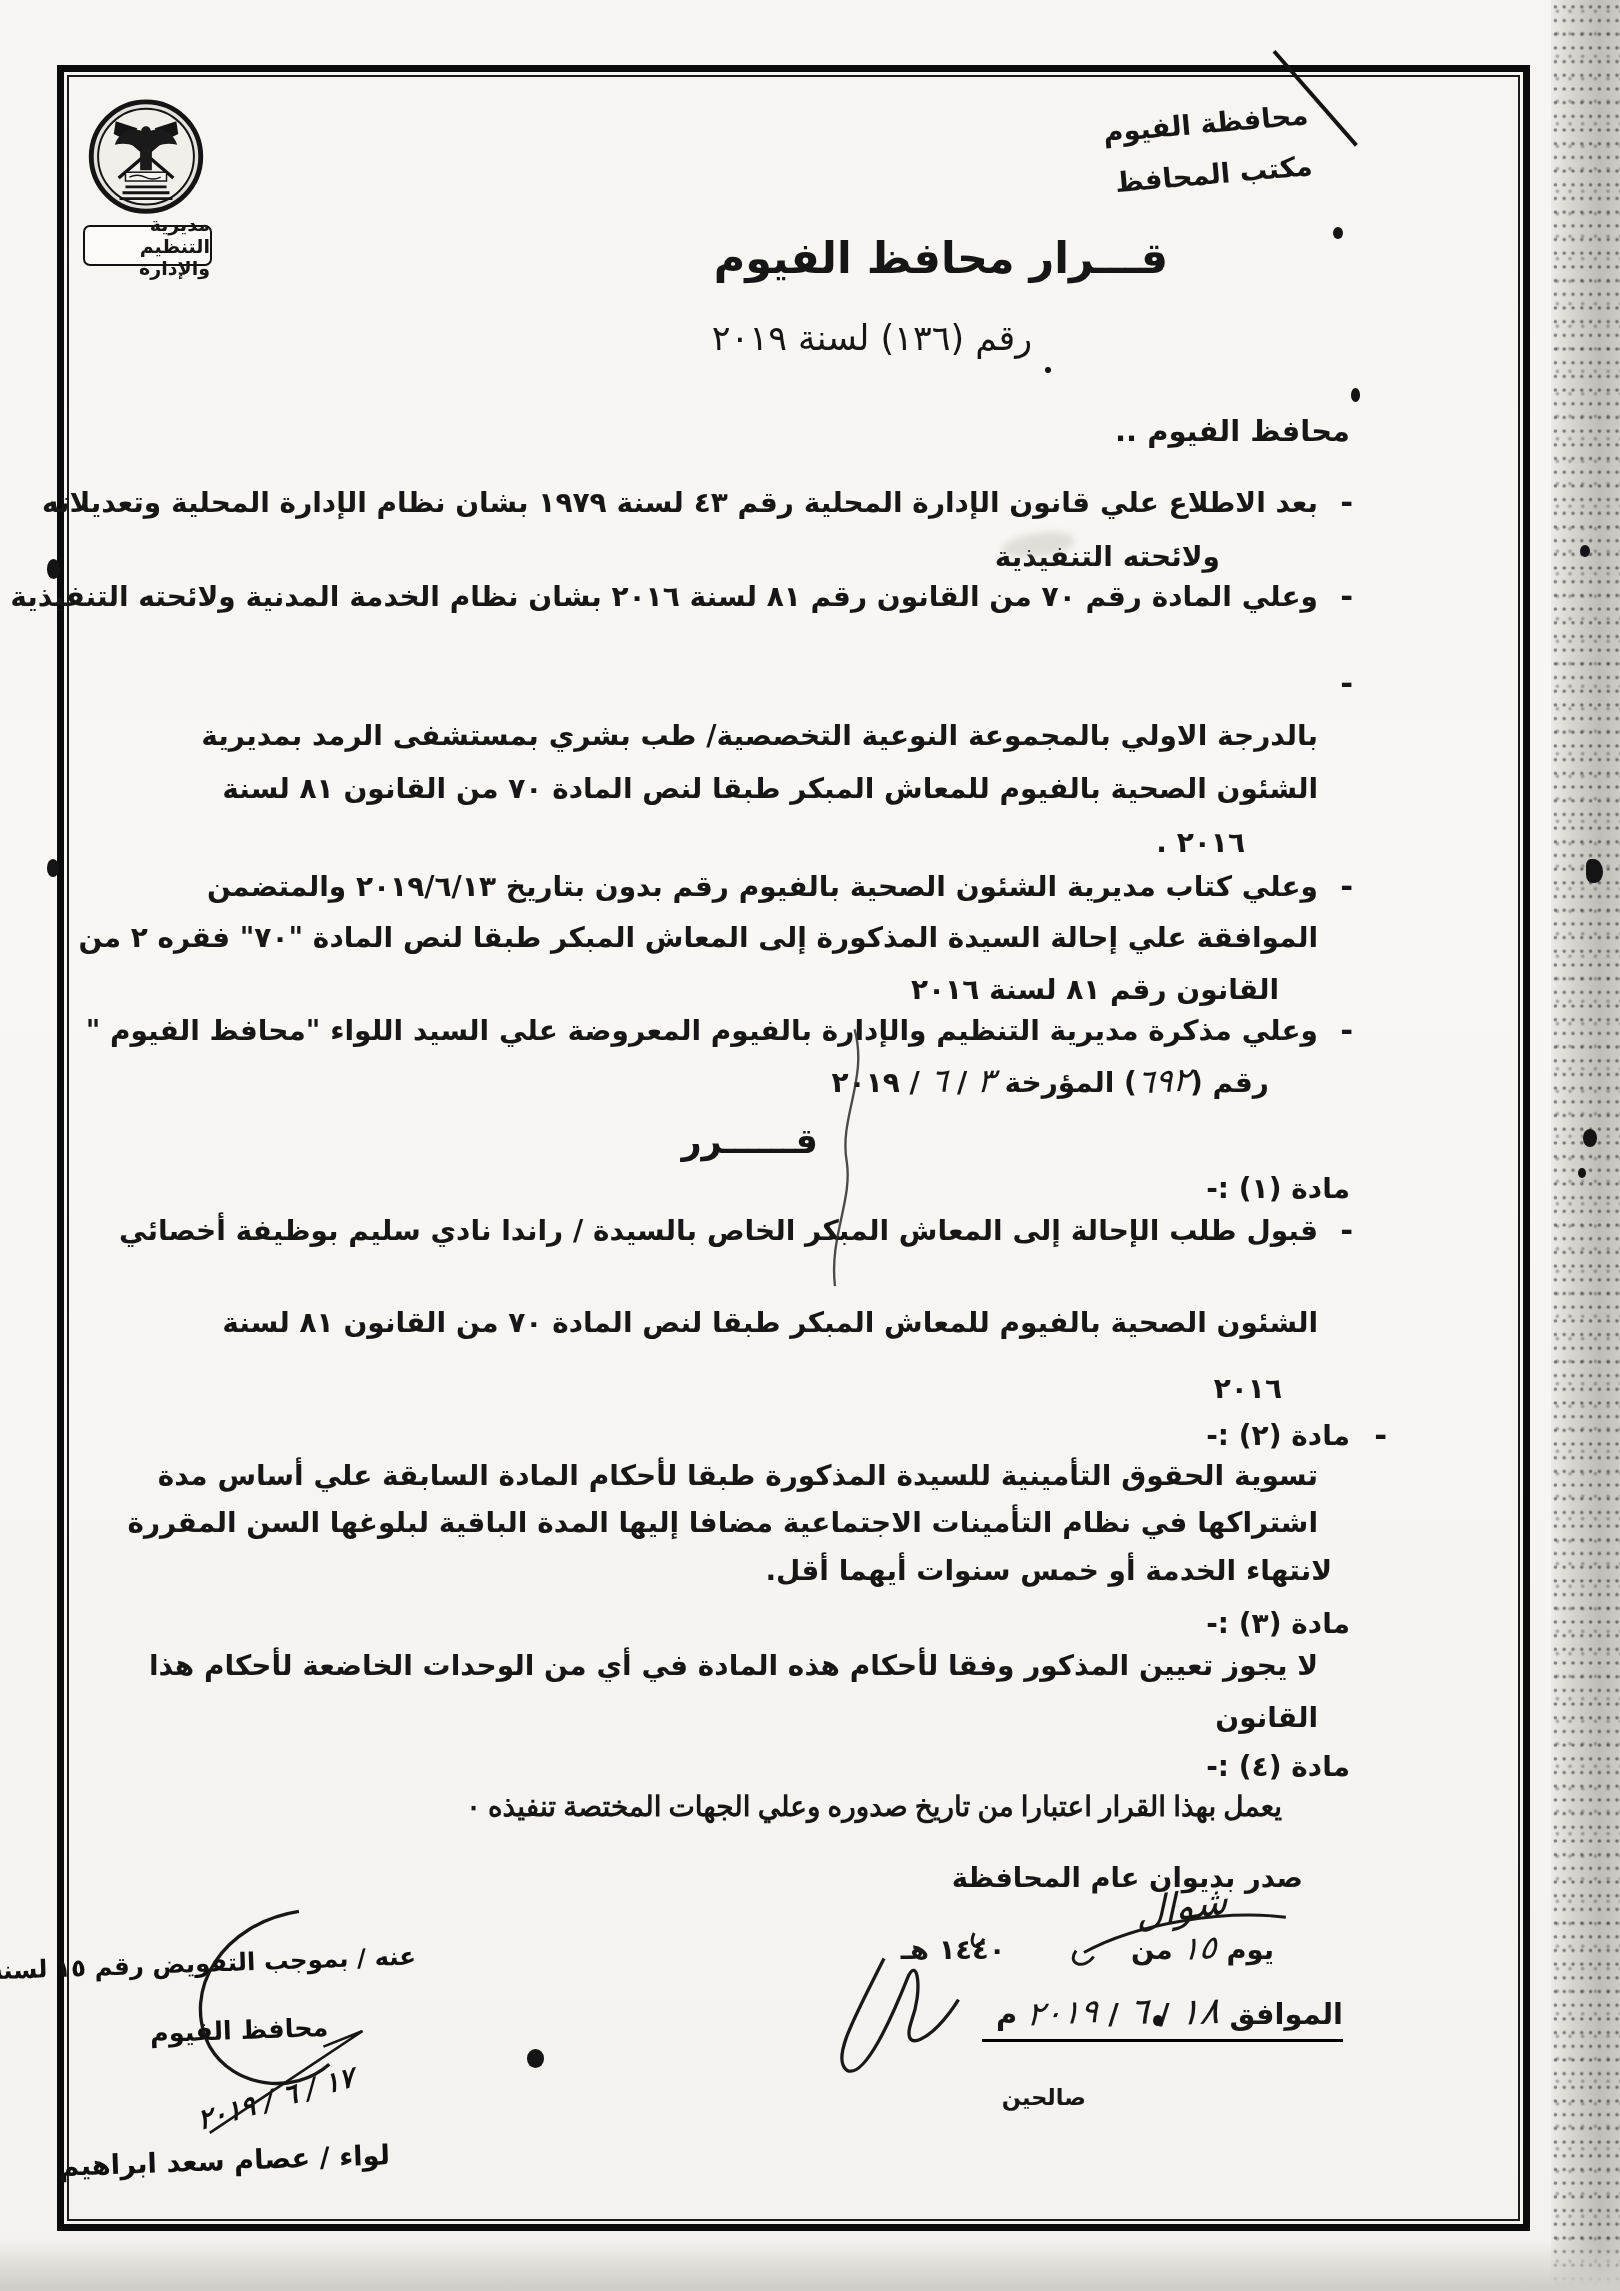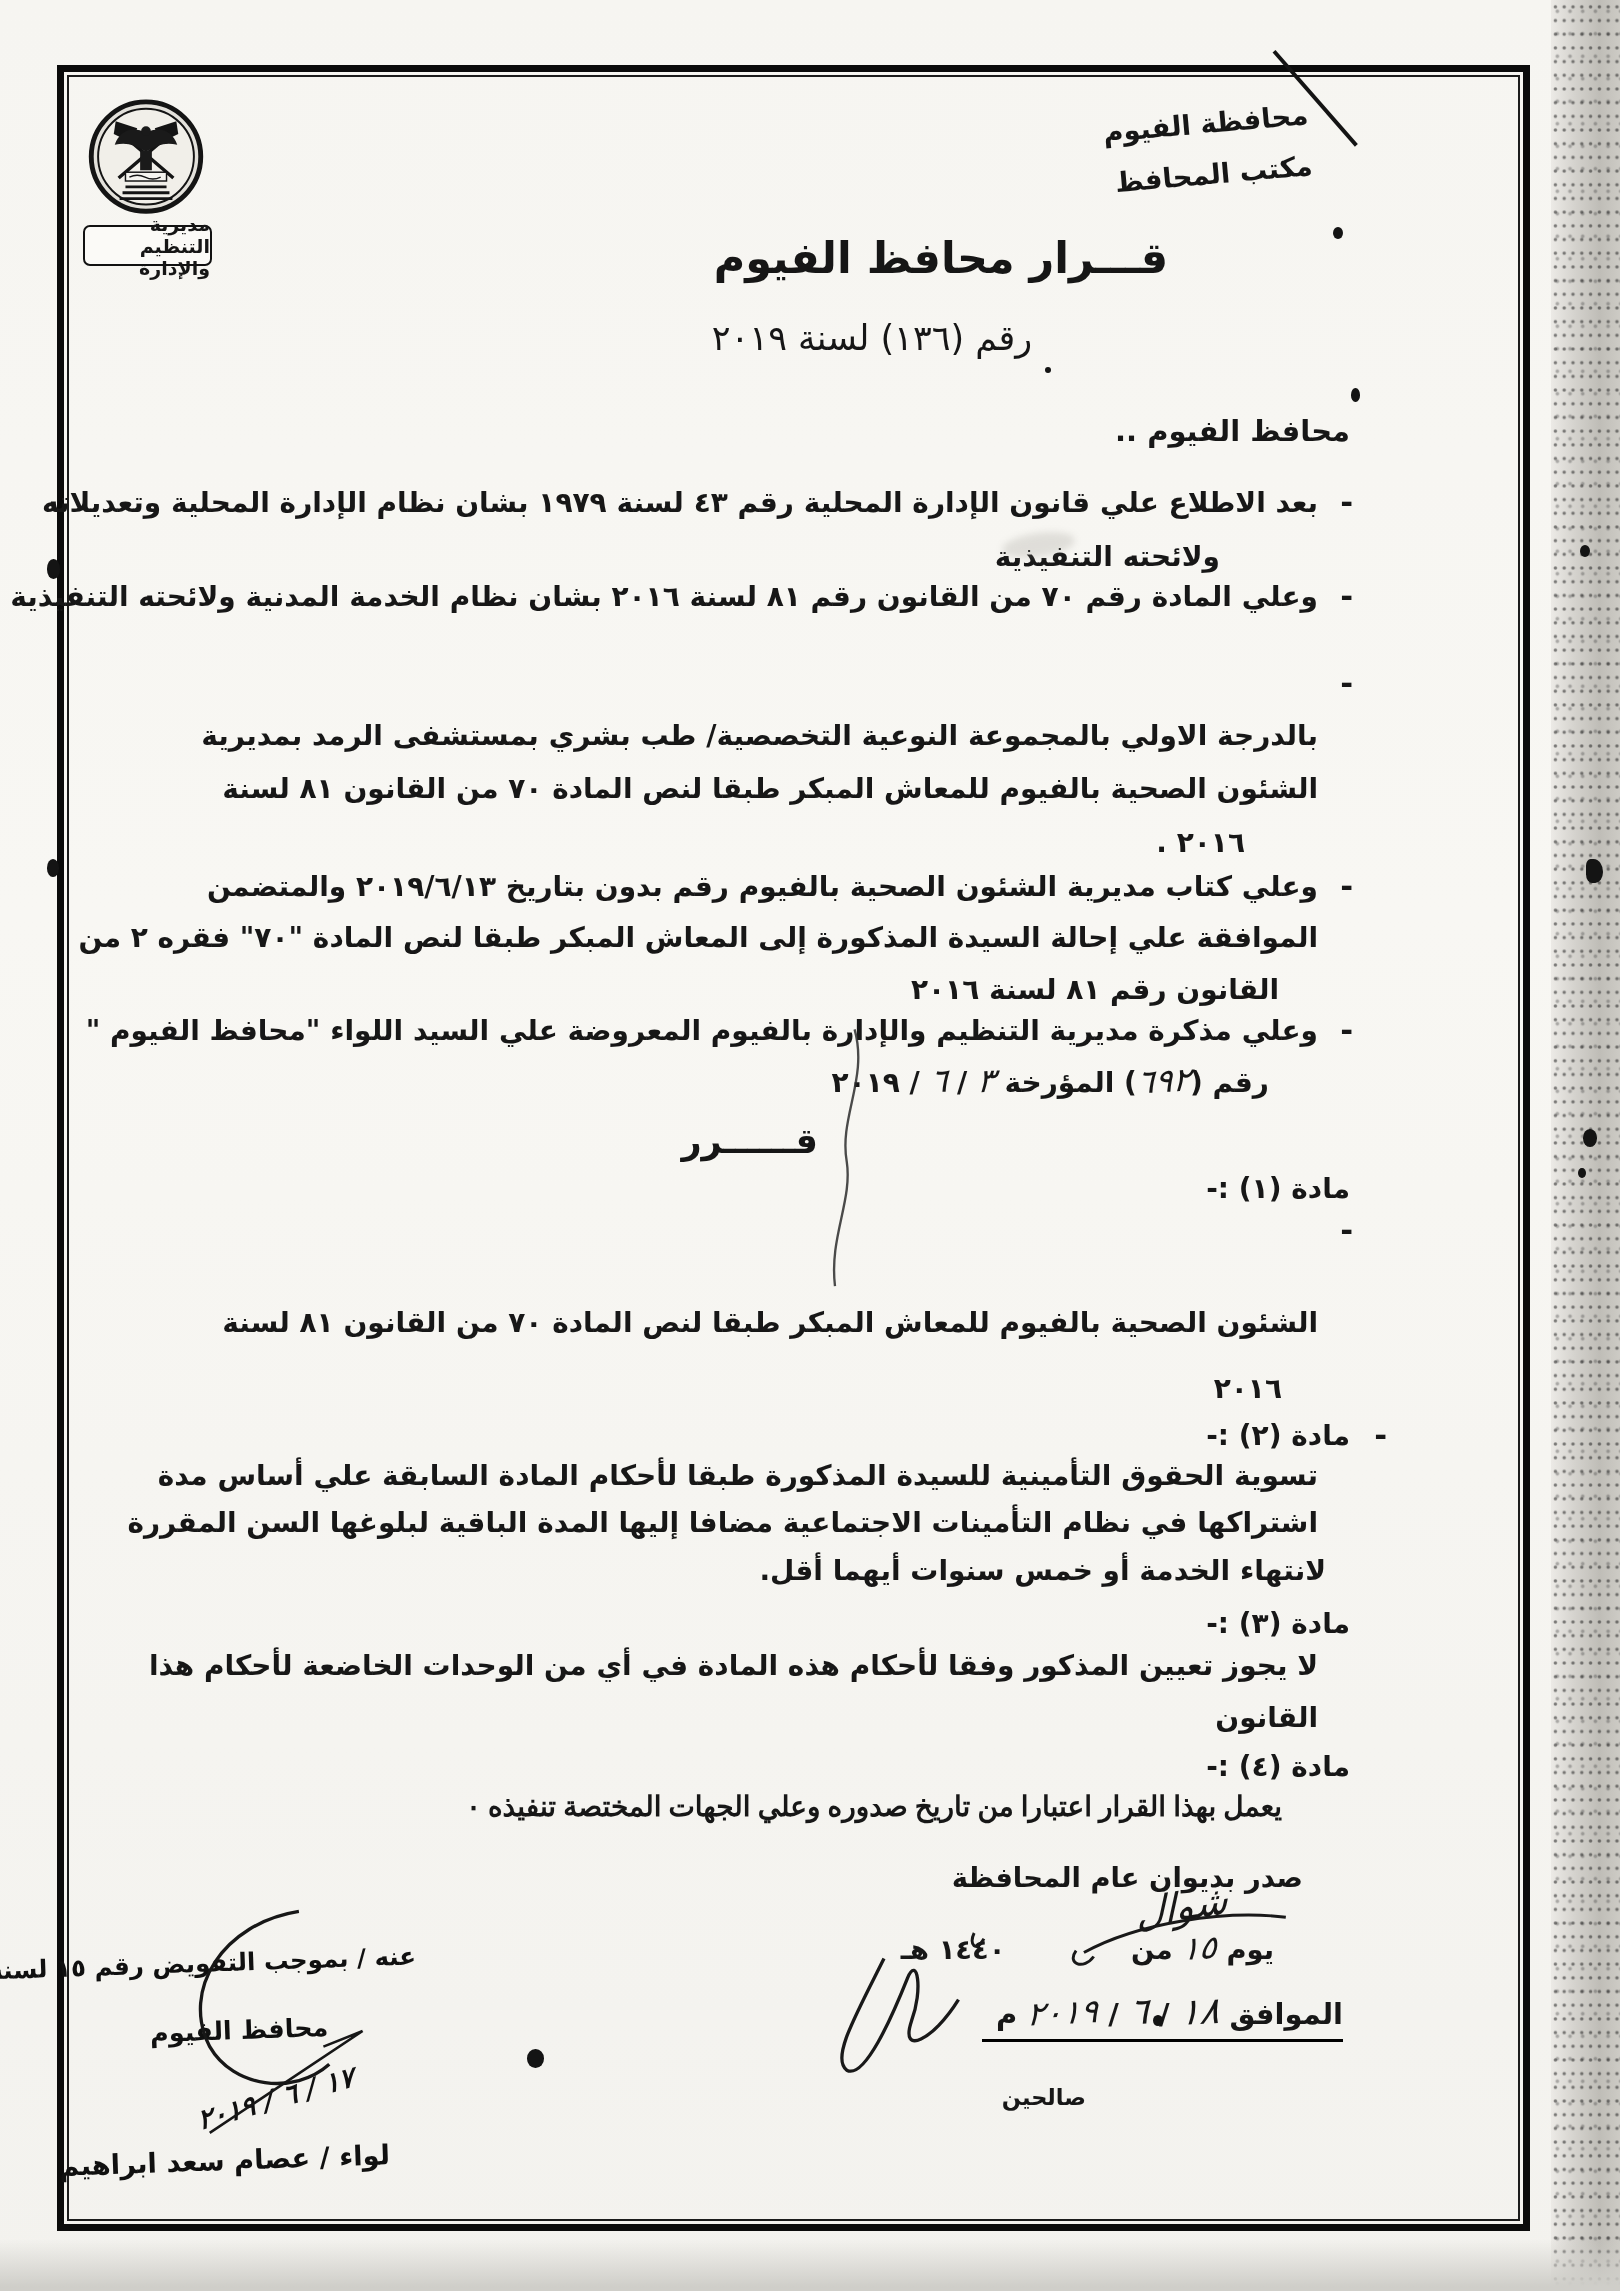--- a/index.html
+++ b/index.html
@@ -108,6 +108,7 @@
 
   <div class="ln" style="top:1172px;right:270px;">مادة (١) :-</div>
   <div class="dash" style="top:1212px;right:267px;">-</div>
+  <div class="ln" style="top:1214px;right:302px;">قبول طلب الإحالة إلى المعاش المبكر الخاص بالسيدة / راندا نادي سليم بوظيفة أخصائي</div>
   <div class="ln" style="top:1306px;right:302px;">الشئون الصحية بالفيوم للمعاش المبكر طبقا لنص المادة ٧٠ من القانون ٨١ لسنة</div>
   <div class="ln" style="top:1372px;right:338px;">٢٠١٦</div>
 

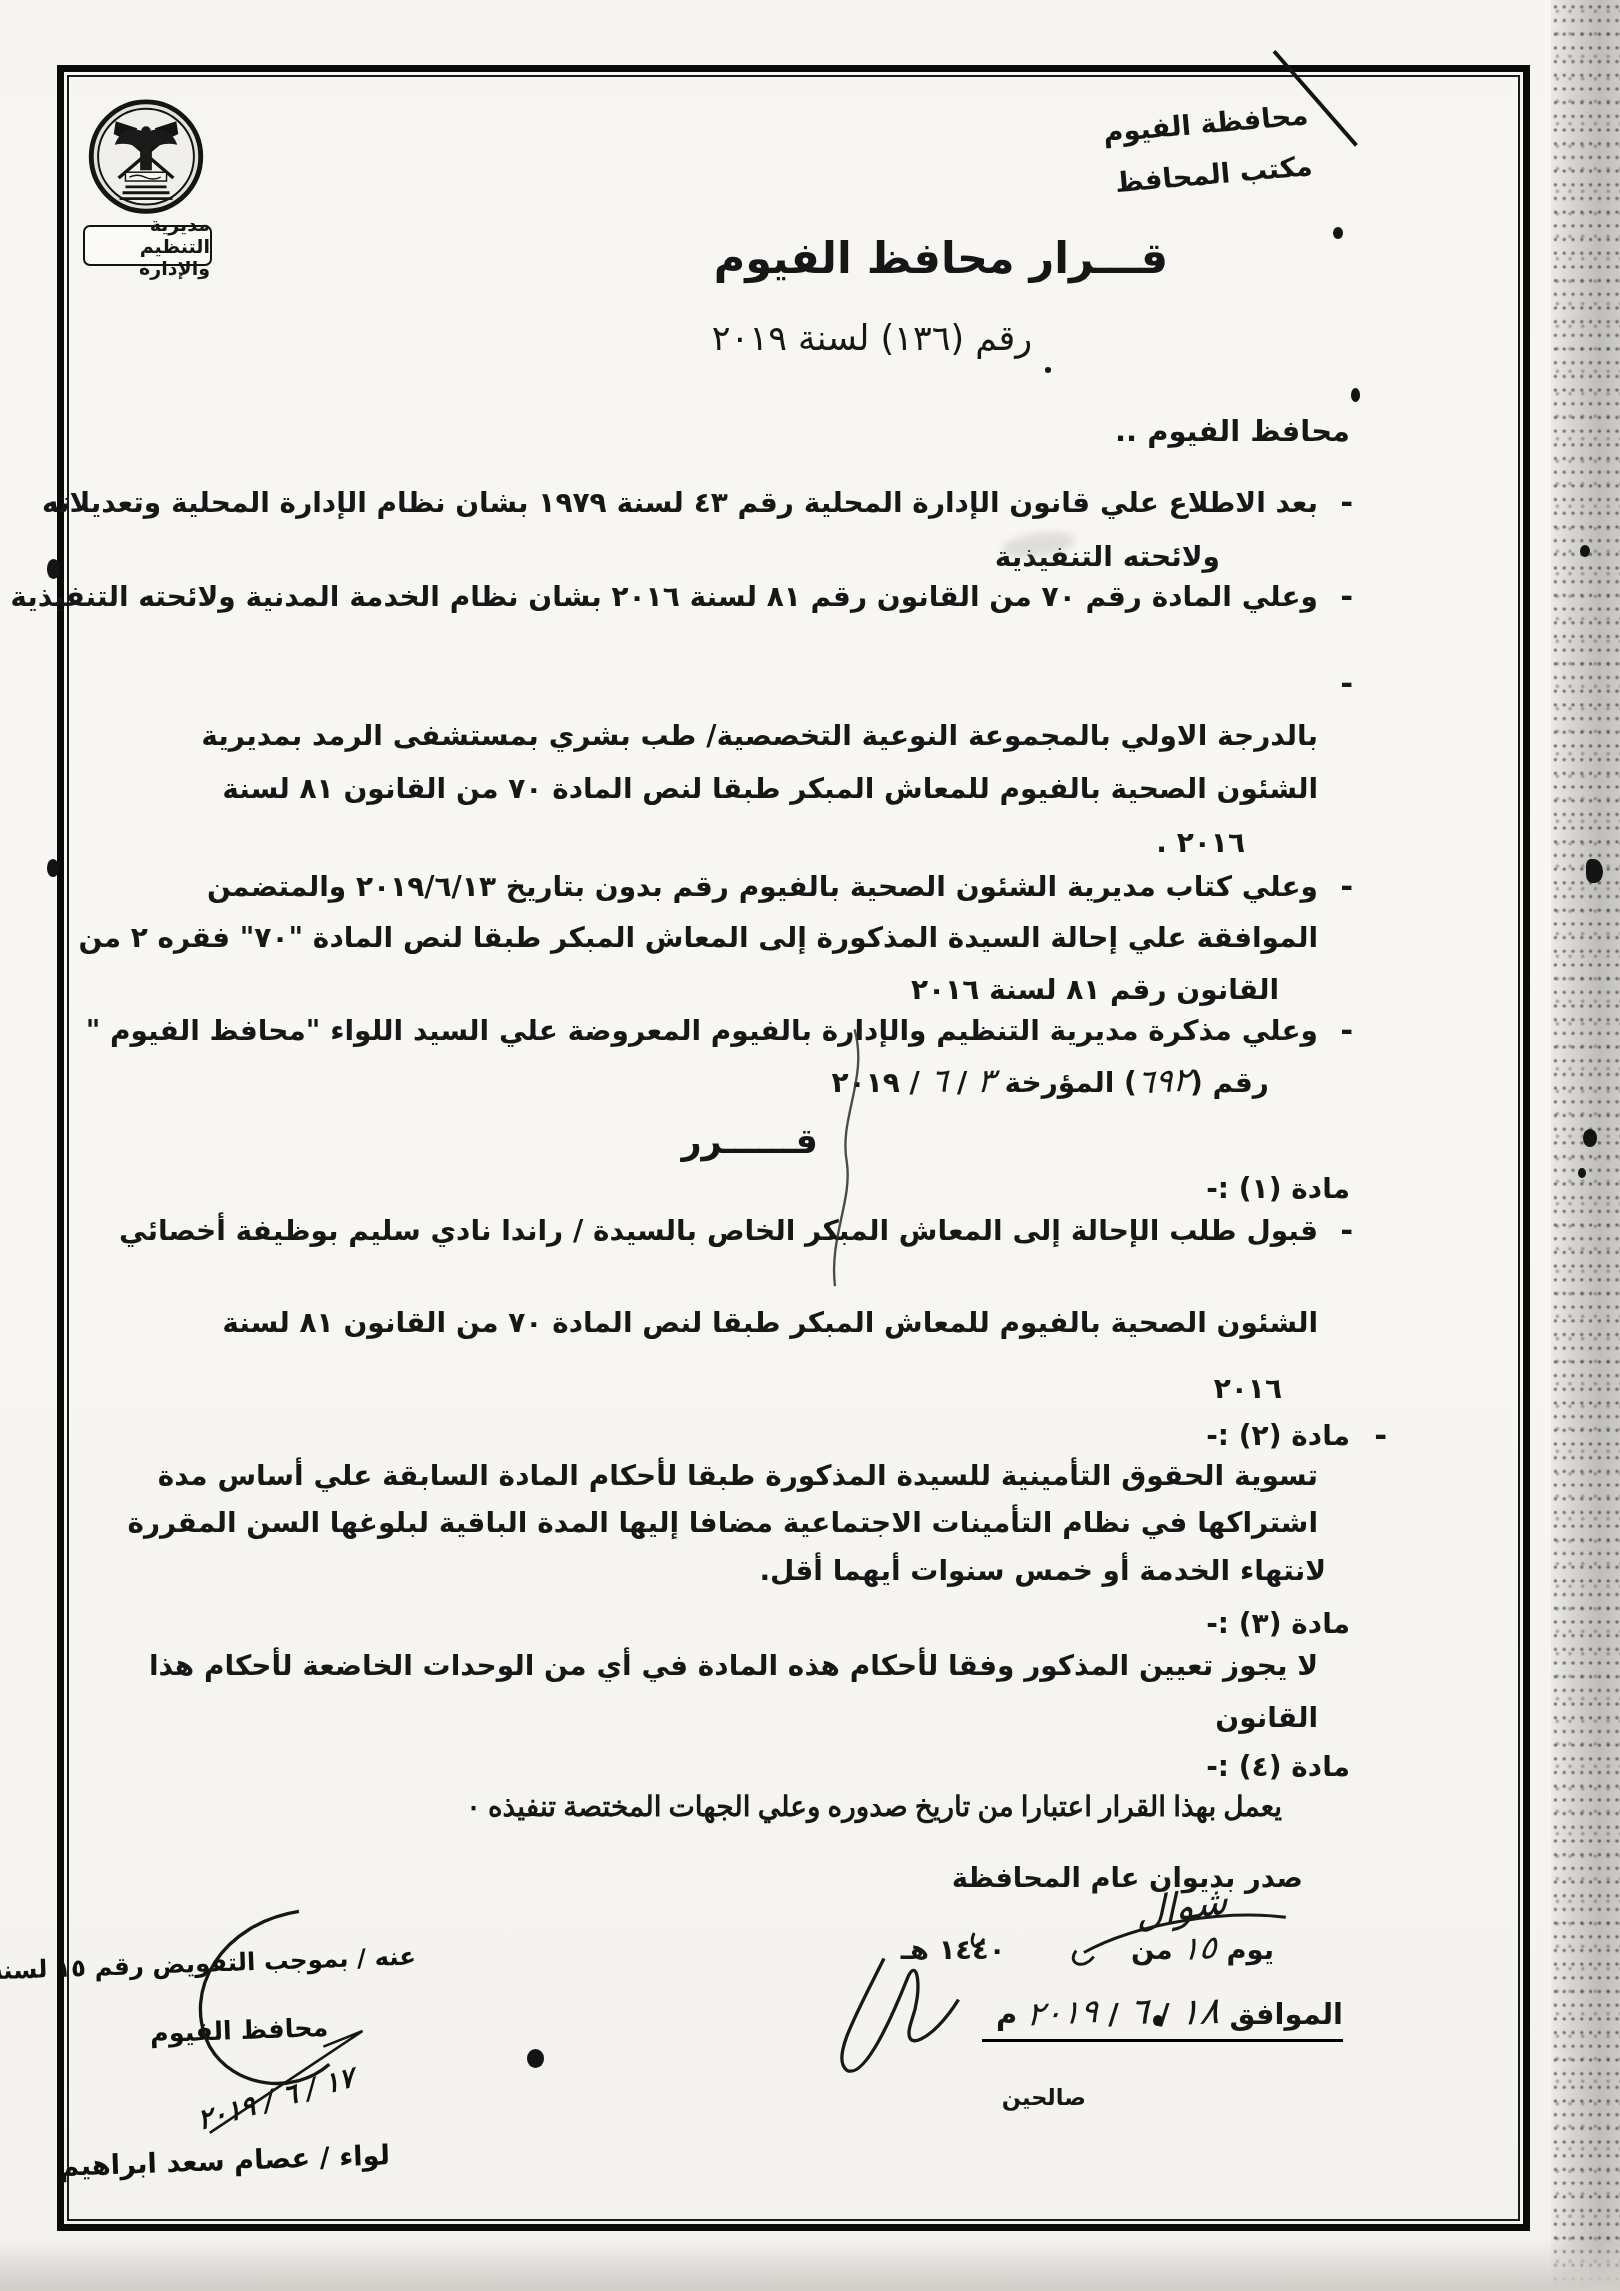--- a/index.html
+++ b/index.html
@@ -116,7 +116,7 @@
   <div class="ln" style="top:1419px;right:270px;">مادة (٢) :-</div>
   <div class="ln" style="top:1459px;right:302px;margin-left:44px;">تسوية الحقوق التأمينية للسيدة المذكورة طبقا لأحكام المادة السابقة علي أساس مدة</div>
   <div class="ln" style="top:1506px;right:302px;">اشتراكها في نظام التأمينات الاجتماعية مضافا إليها المدة الباقية لبلوغها السن المقررة</div>
-  <div class="ln" style="top:1554px;right:294px;">لانتهاء الخدمة أو خمس سنوات أيهما أقل.</div>
+  <div class="ln" style="top:1554px;right:288px;">لانتهاء الخدمة أو خمس سنوات أيهما أقل.</div>
 
   <div class="ln" style="top:1607px;right:270px;">مادة (٣) :-</div>
   <div class="ln" style="top:1649px;right:302px;">لا يجوز تعيين المذكور وفقا لأحكام هذه المادة في أي من الوحدات الخاضعة لأحكام هذا</div>

